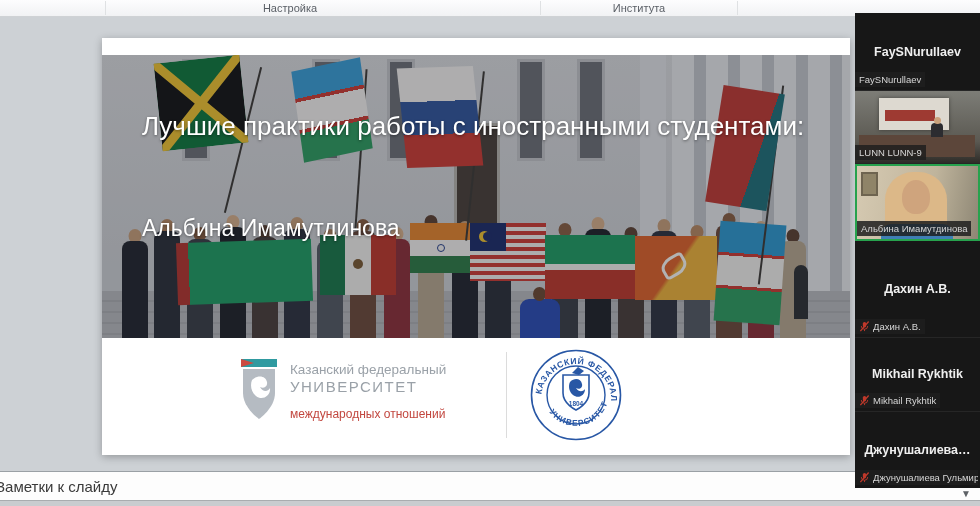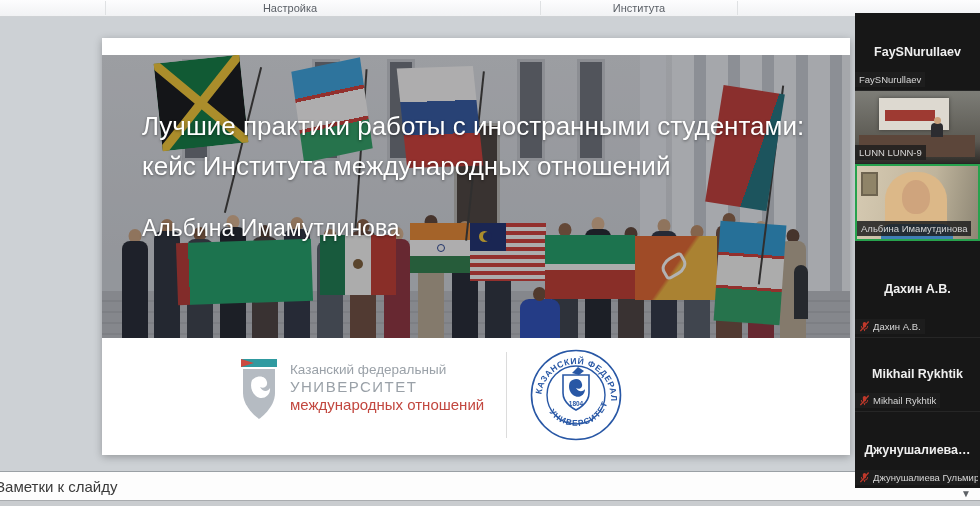--- a/index.html
+++ b/index.html
@@ -235,7 +235,6 @@
     <div class="overlay"></div>
 
     <div class="slide-title" style="top:56px">Лучшие практики работы с иностранными студентами:</div>
-    <div class="slide-title" style="top:96px">кейс Института международных отношений</div>
     <div class="slide-presenter">Альбина Имамутдинова</div>
   </div>
 

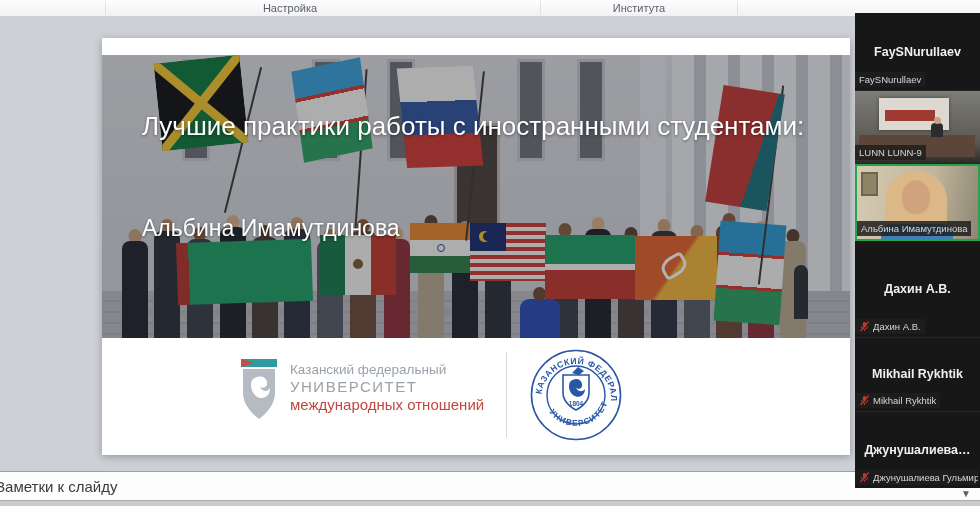--- a/index.html
+++ b/index.html
@@ -48,7 +48,7 @@
   .ll1 { font-size:13.5px; color:var(--gray); }
   .ll2 { font-size:15px; color:var(--gray); letter-spacing:1.5px; margin-top:1px; }
   .ll3 { font-size:14px; color:var(--red); font-weight:bold; letter-spacing:1px; margin-top:4px; }
-  .ll4 { font-size:15px; color:var(--red); margin-top:1px; }
+  .ll4 { font-size:12px; color:var(--red); margin-top:12px; }
   .logo-divider { position:absolute; left:404px; top:14px; width:1px; height:86px; background:#dcdcdc; }
 
   

